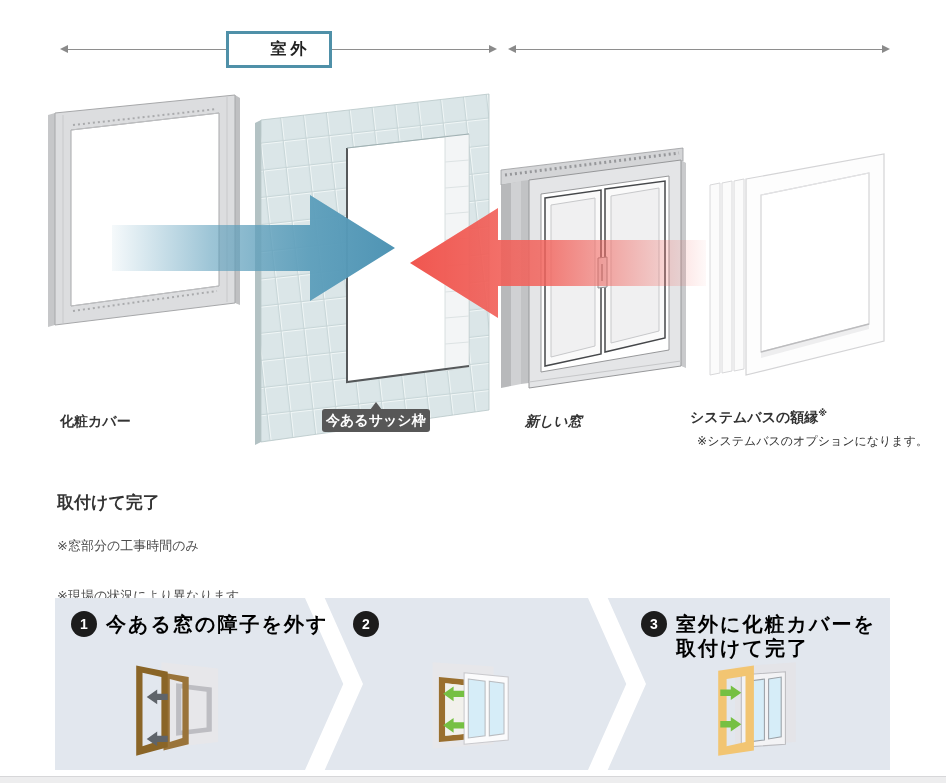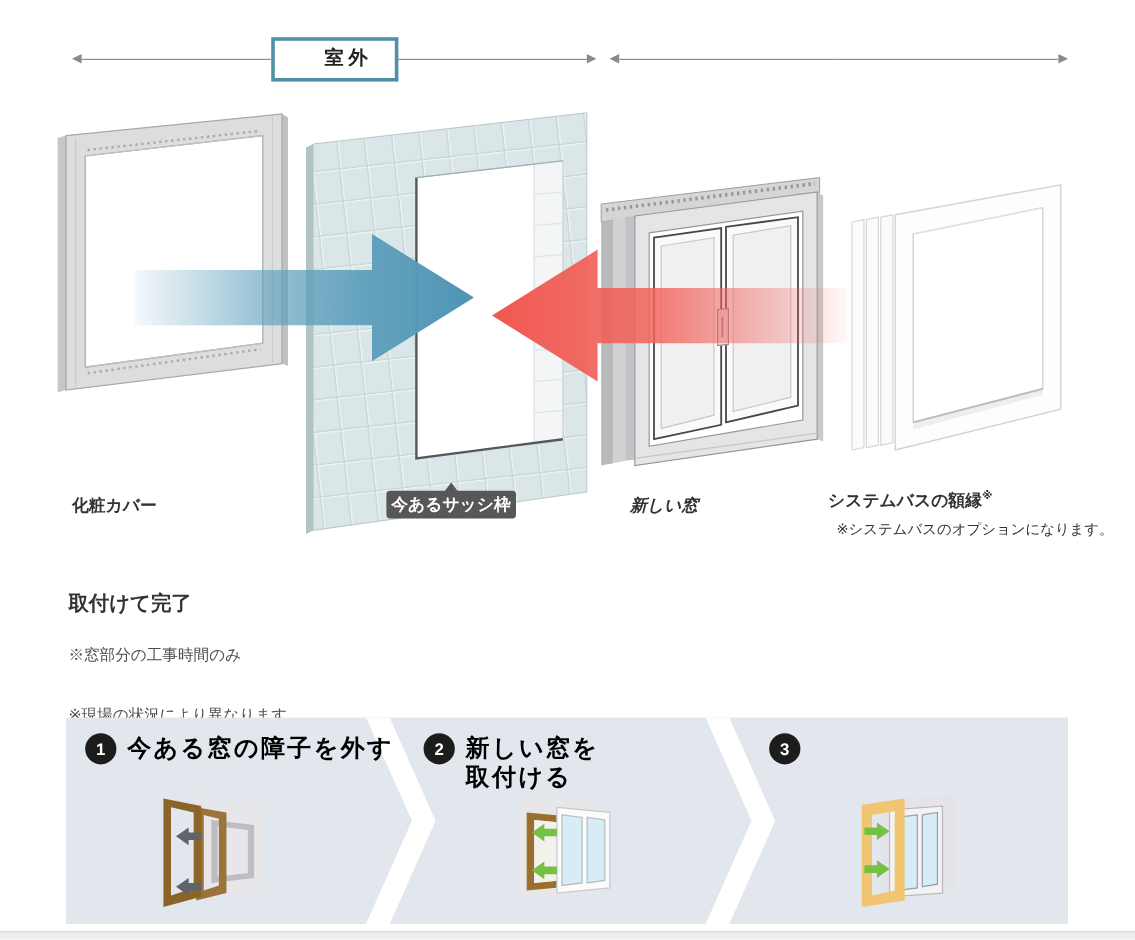--- a/index.html
+++ b/index.html
@@ -51,7 +51,7 @@
   
   .heading{position:absolute;left:57px;top:491px;font-size:17px;font-weight:700;color:#333;}
   .note{position:absolute;left:57px;font-size:13px;color:#4d4d4d;}
-  .note-1{top:537px;font-family:Liberation Serif, serif;}
+  .note-1{top:537px;}
   .note-2{top:587px;}
   
   .steps-band{position:absolute;left:55px;top:598px;width:835px;height:172px;background:#e2e7ee;}

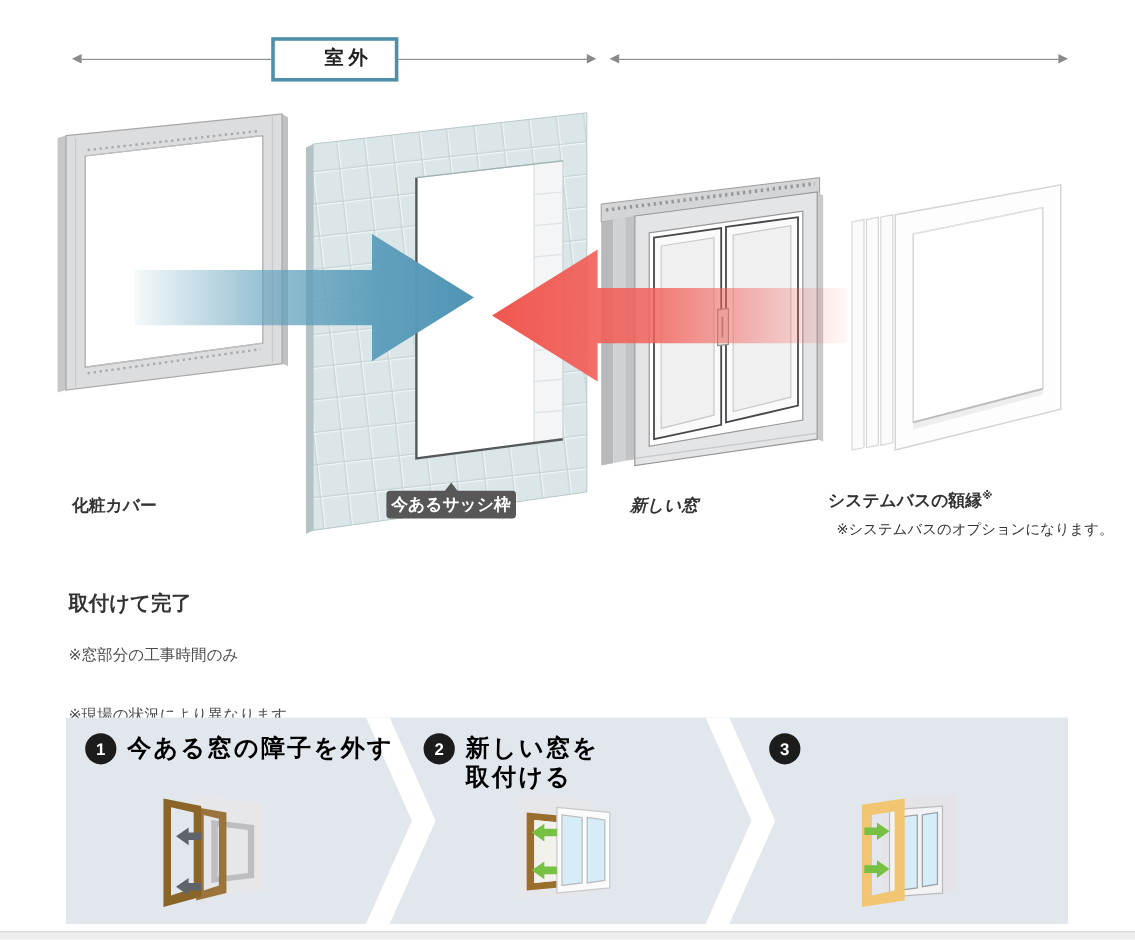--- a/index.html
+++ b/index.html
@@ -196,10 +196,6 @@
   </div>
   <div class="step-head step-2-head">
     <div class="step-num">2</div>
-    <div class="step-title">
-        <span>新しい窓を</span>
-        <span>取付ける</span>
-      </div>
   </div>
   <div class="step-head step-3-head">
     <div class="step-num">3</div>

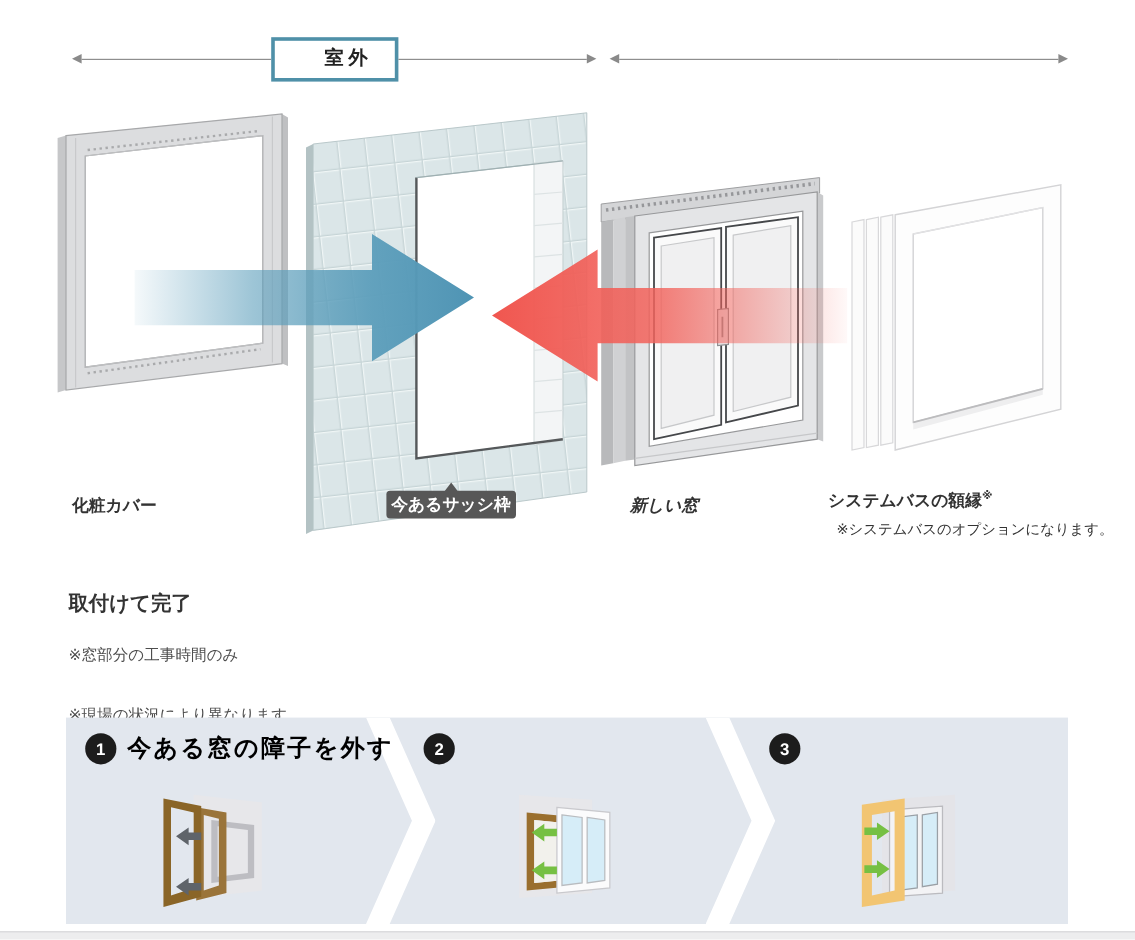--- a/index.html
+++ b/index.html
@@ -199,6 +199,10 @@
   </div>
   <div class="step-head step-3-head">
     <div class="step-num">3</div>
+    <div class="step-title">
+        <span>室外に化粧カバーを</span>
+        <span>取付けて完了</span>
+      </div>
   </div>
 
   <svg class="step-art art-1" width="110" height="105" viewBox="0 0 100 100">

